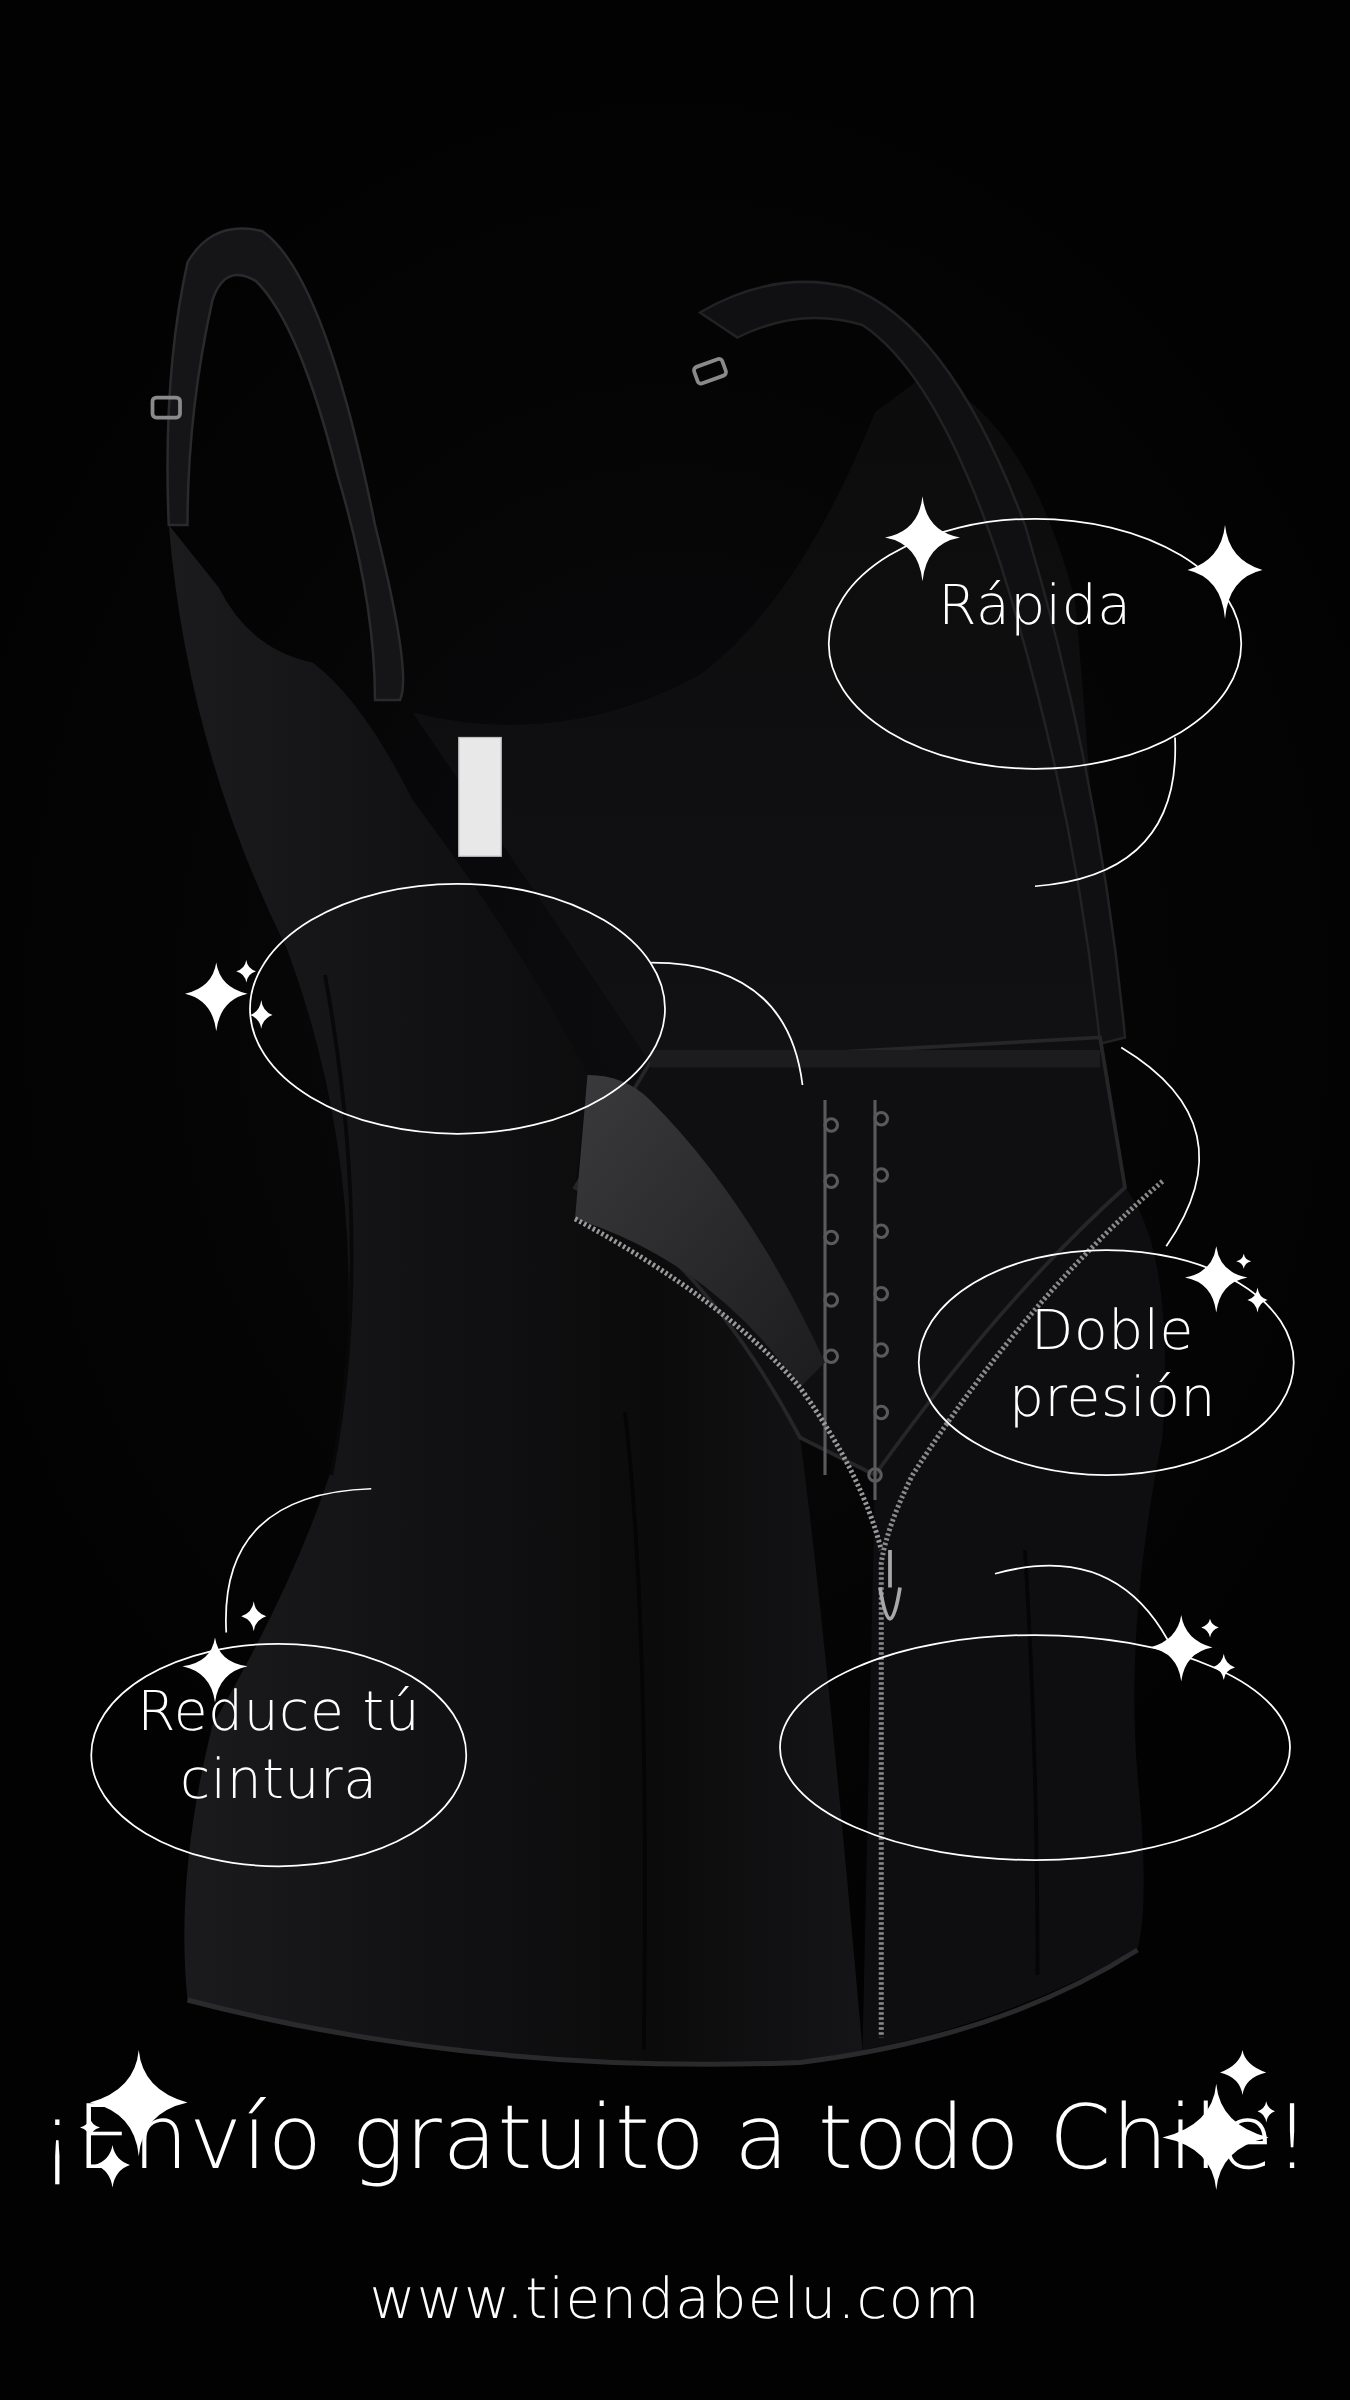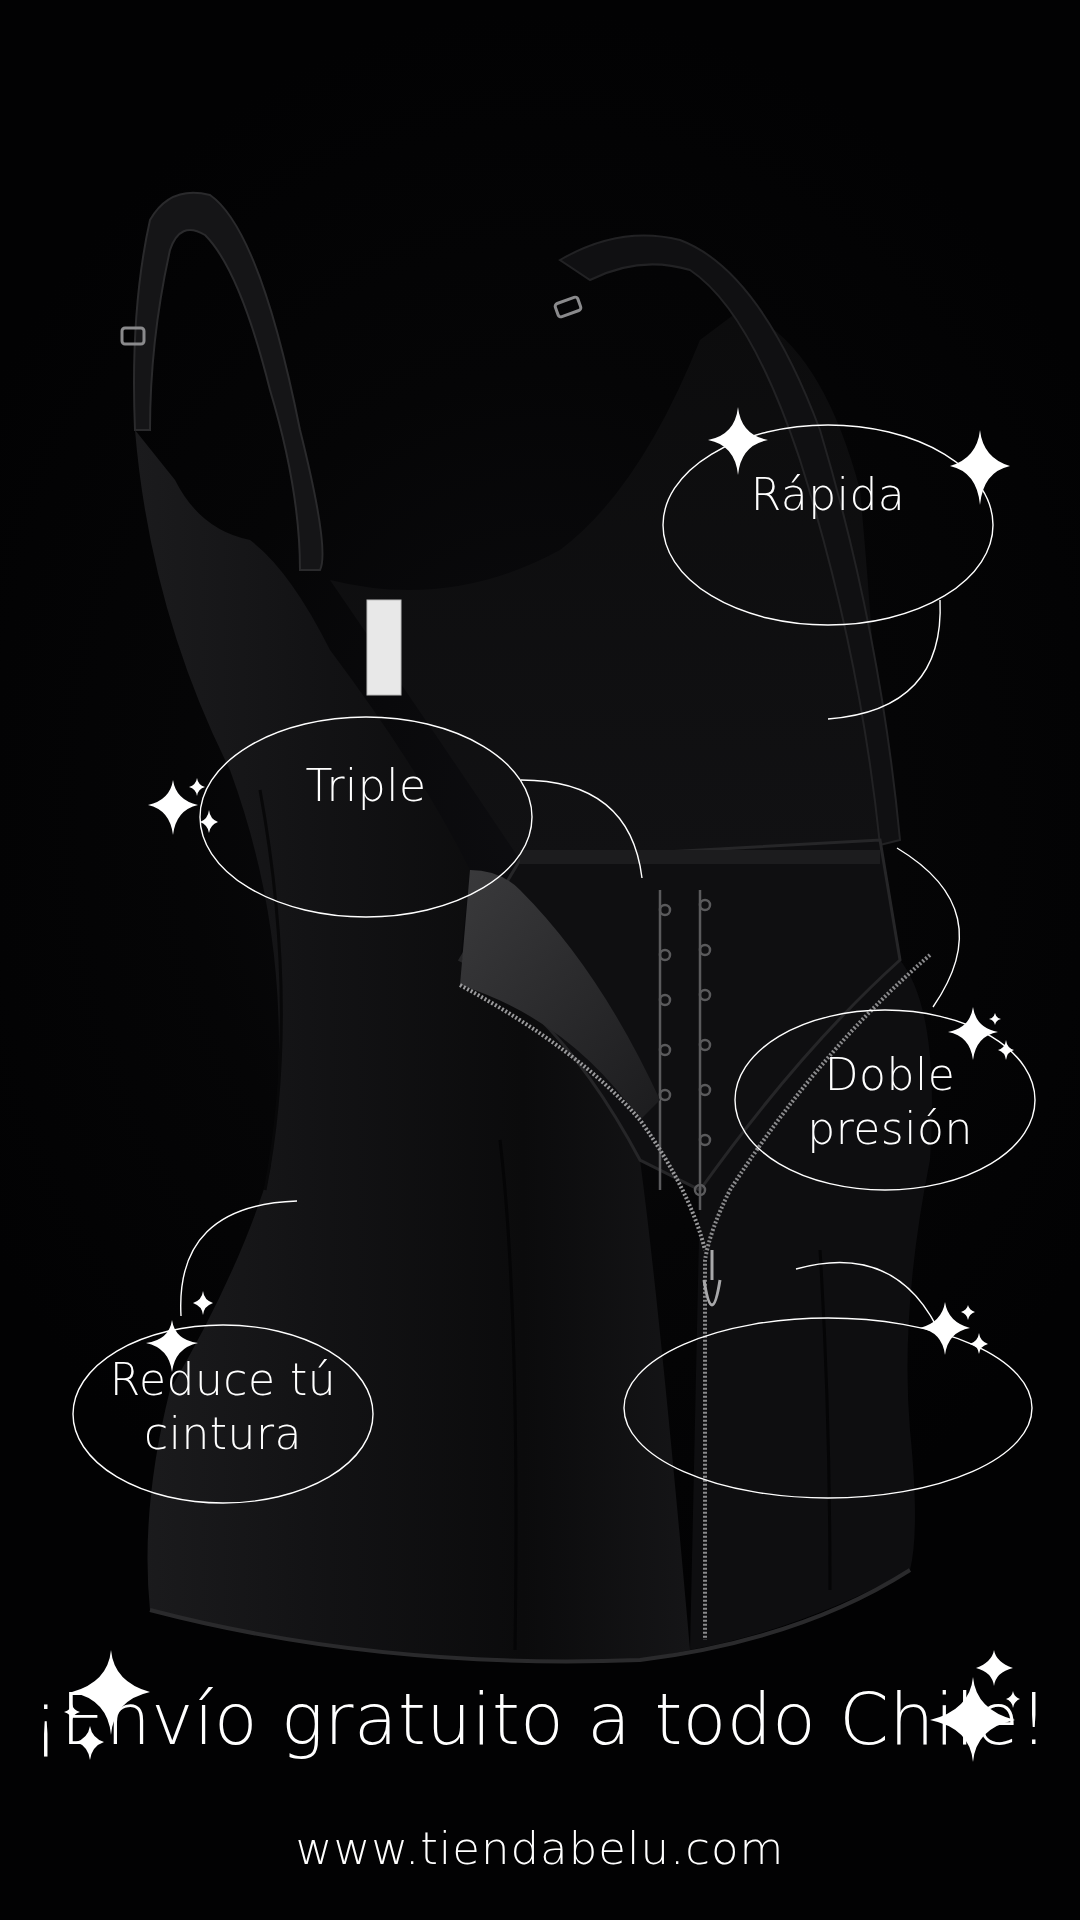--- a/index.html
+++ b/index.html
@@ -5,7 +5,7 @@
   html, body { margin:0; padding:0; background:#020203; }
   body { width:1080px; height:1920px; position:relative; overflow:hidden;
          font-family:"DejaVu Sans", "Liberation Sans", sans-serif; color:#ffffff; }
-  .stage { position:absolute; left:0; top:10px; width:1080px; height:1792px;
+  .stage { position:absolute; left:0; top:0; width:1080px; height:1792px;
            background: radial-gradient(ellipse 60% 45% at 50% 45%, #0d0d10 0%, #050506 55%, #020203 100%); }
   svg.art { position:absolute; left:0; top:0; width:1080px; height:1920px; }
   .label { position:absolute; text-align:center; font-weight:200; color:#ffffff;

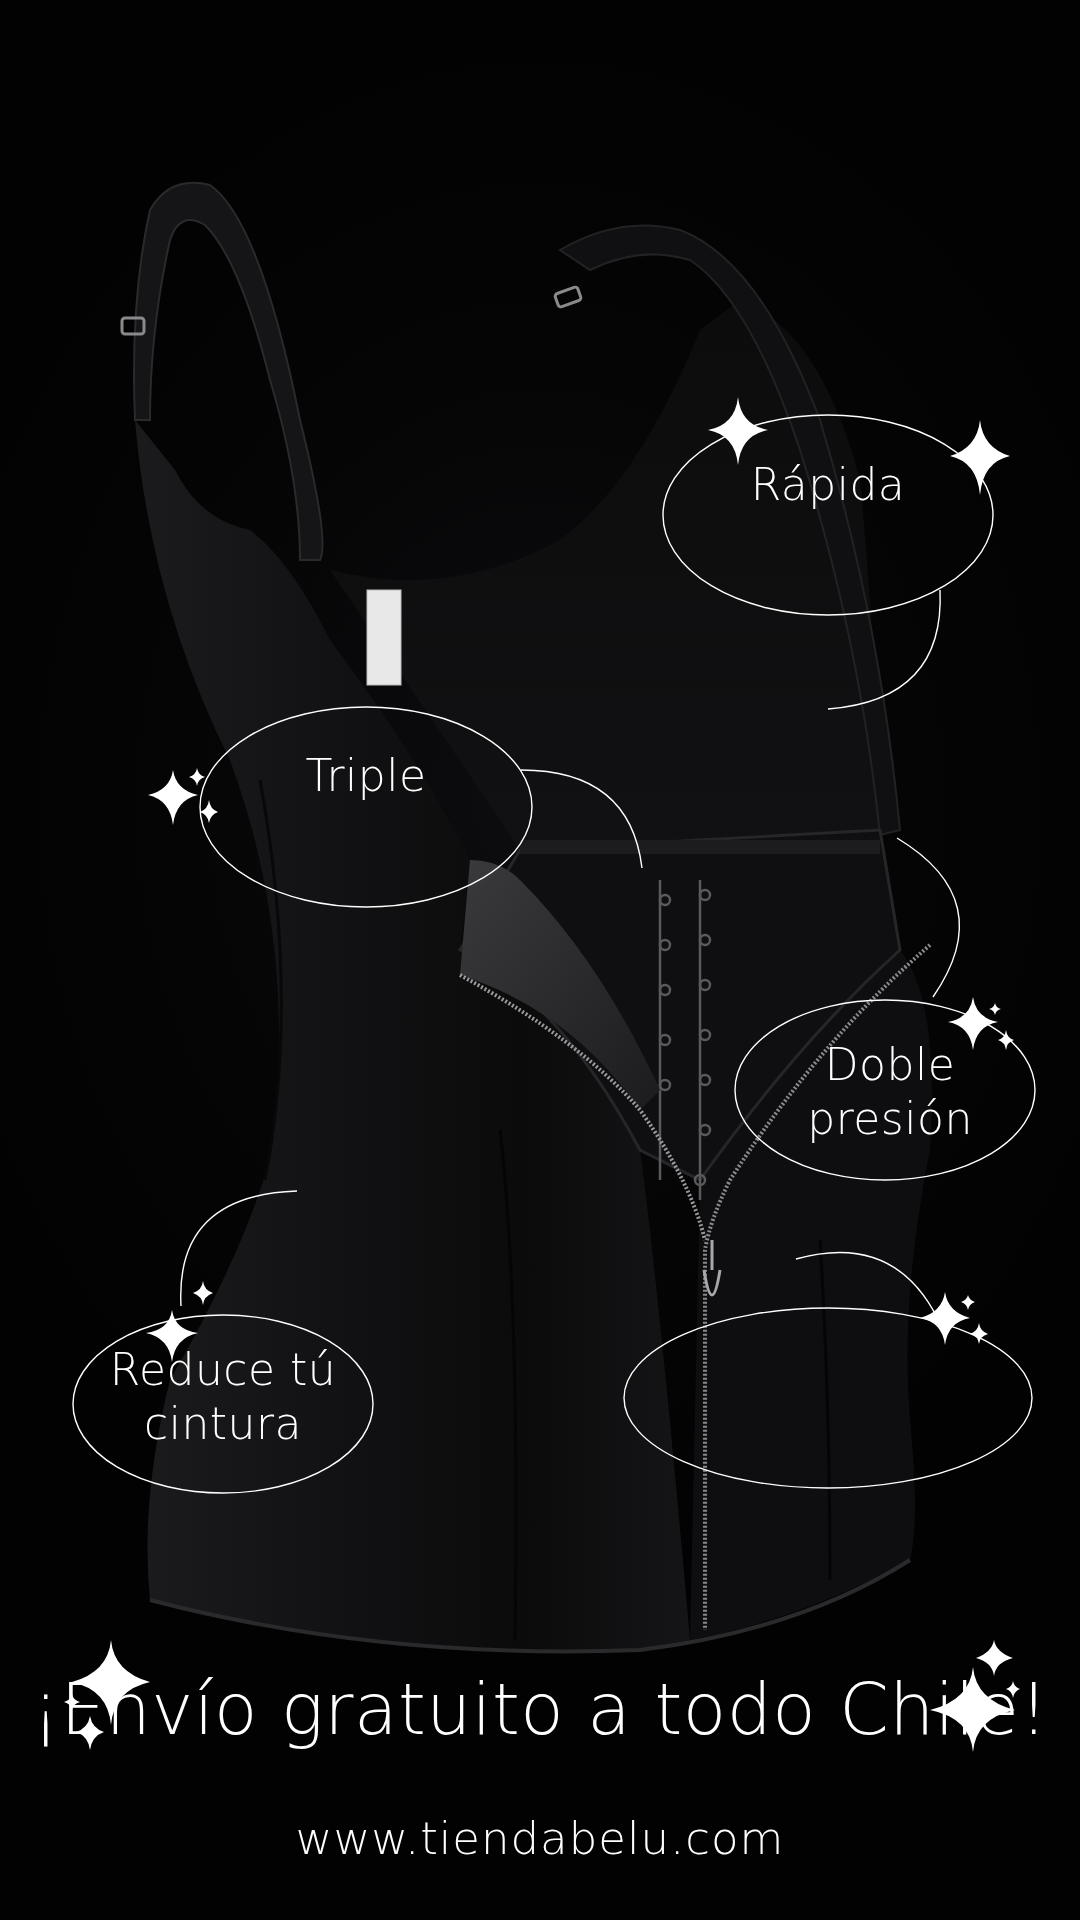--- a/index.html
+++ b/index.html
@@ -129,7 +129,6 @@
   </div>
 
   <div class="label fs46" style="left:216px; top:749px; width:300px;">
-    <span>Triple</span>
   </div>
 
   <div class="label fs46" style="left:740px; top:1038px; width:300px;">

